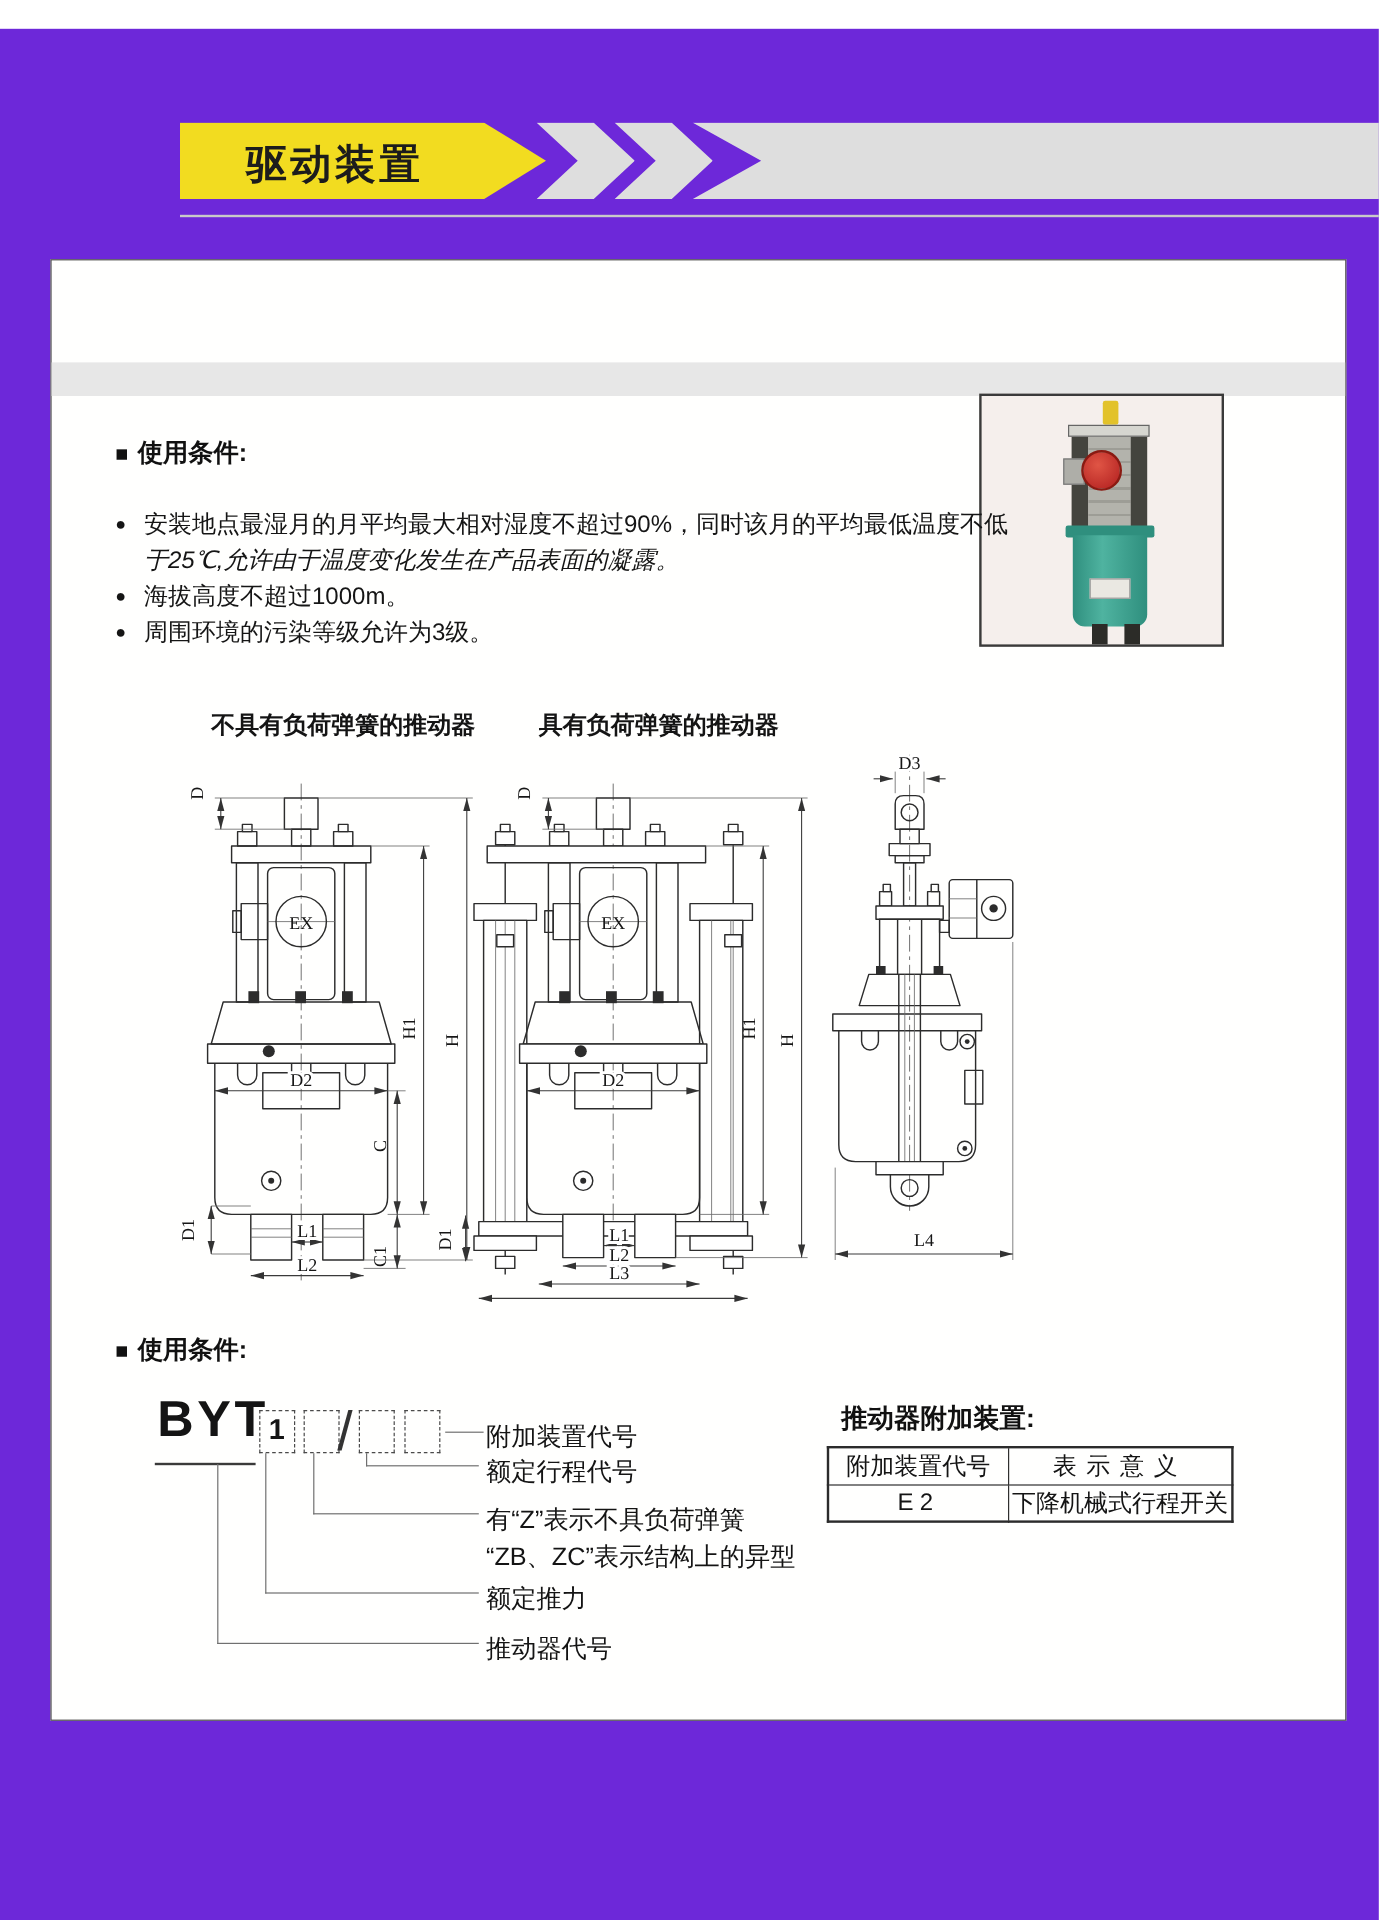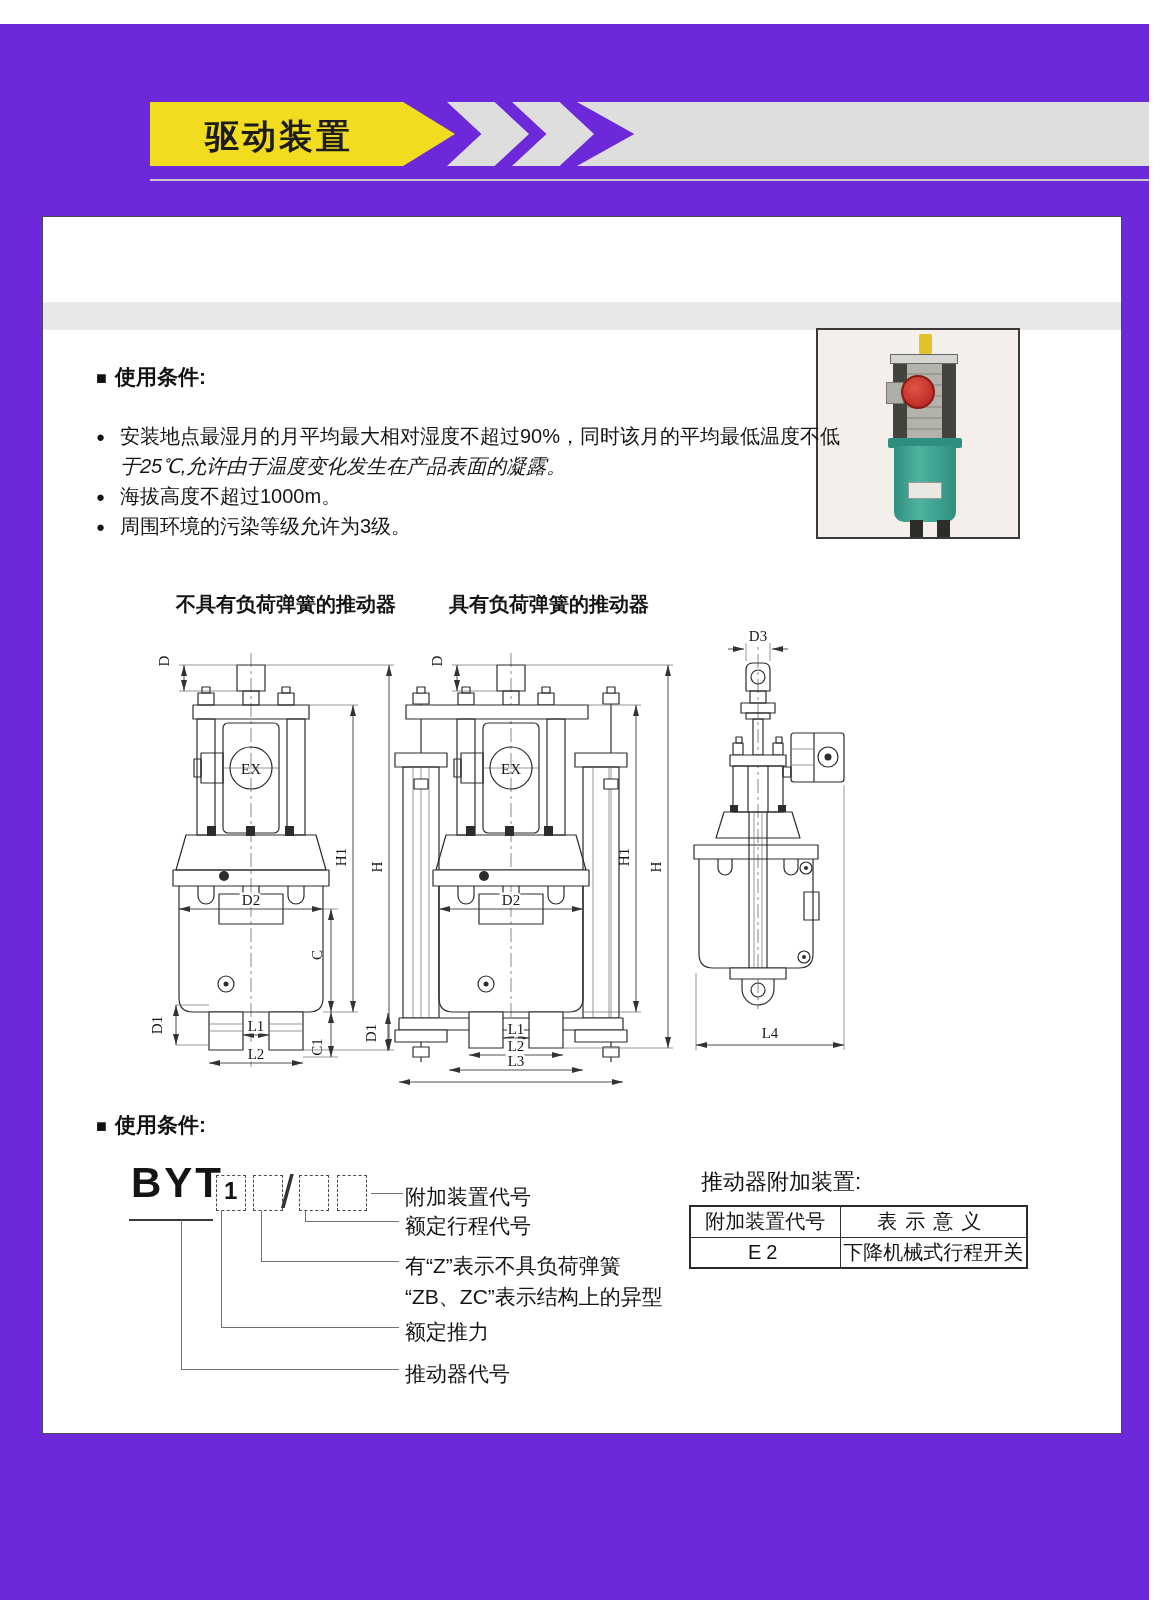--- a/index.html
+++ b/index.html
@@ -69,7 +69,7 @@
   .mlabel { position:absolute; left:362px; font-size:21px; color:#141414; white-space:nowrap; }
 
   
-  .att-title { position:absolute; left:658px; top:950px; font-size:22px; font-weight:400; color:#111; }
+  .att-title { position:absolute; left:658px; top:950px; font-size:22px; font-weight:700; color:#111; }
   .att-table { position:absolute; left:646px; top:988px; border-collapse:collapse;
     font-size:20px; color:#141414; }
   .att-table td { border:1px solid #2f2f2f; height:31px; text-align:center; vertical-align:middle; }

